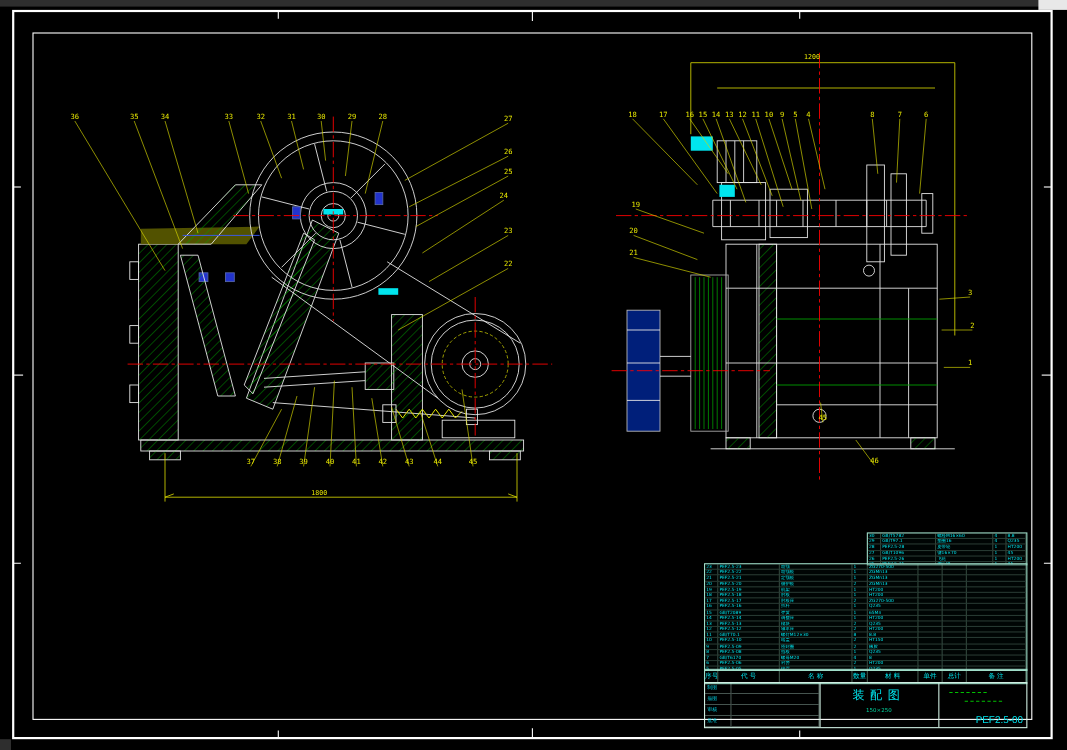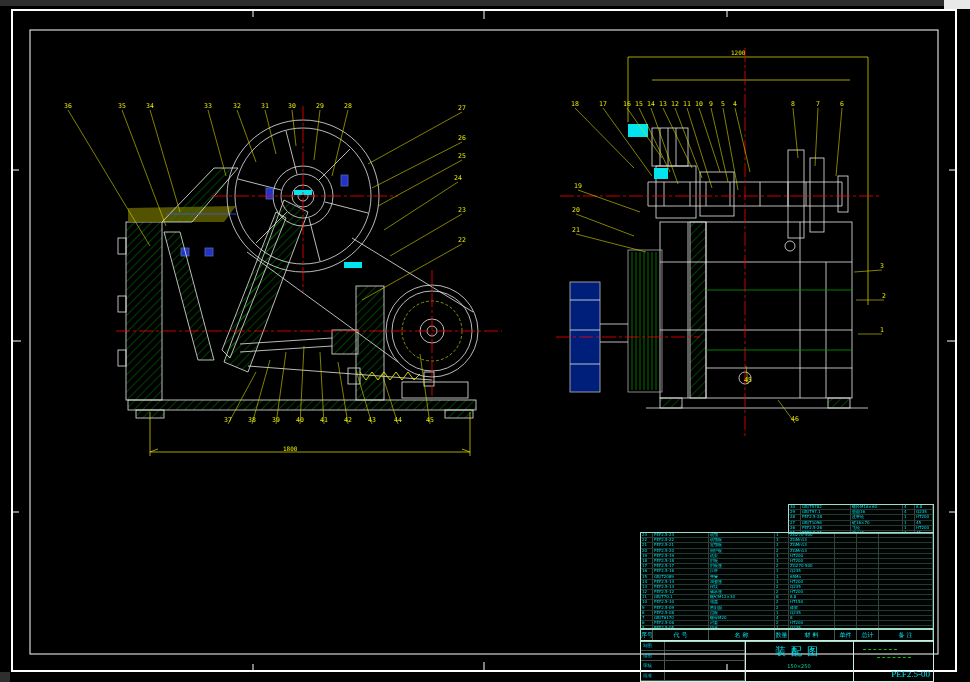--- a/index.html
+++ b/index.html
@@ -10,7 +10,7 @@
   svg.cad{position:absolute;left:0;top:0;}
   .dimtext{position:absolute;color:#e8e800;font-size:6px;font-family:"DejaVu Sans Mono",monospace;z-index:5;}
   
-  .bom{position:absolute;left:640px;top:504px;width:292px;height:176px;color:#00e5ee;z-index:6;}
+  .bom{position:absolute;left:640px;top:484px;width:292px;height:176px;color:#00e5ee;z-index:6;}
   .bgrid{position:absolute;display:grid;overflow:hidden;border:1px solid #9fddc8;background:rgba(0,18,14,.25);}
   .bcell{font-size:4px;line-height:4.2px;height:4.2px;overflow:hidden;white-space:nowrap;
          border-right:1px solid rgba(160,220,190,.30);border-bottom:1px solid rgba(160,220,190,.24);

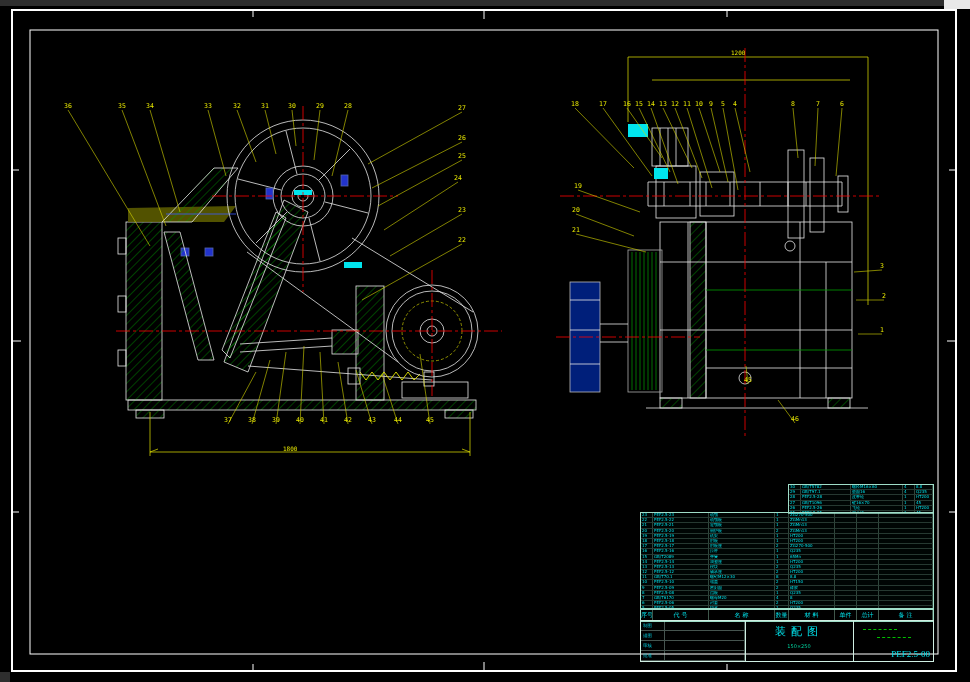--- a/index.html
+++ b/index.html
@@ -29,7 +29,7 @@
   .ttl .main{display:block;font-size:11px;letter-spacing:5px;line-height:22px;color:#00e5ee;}
   .ttl .sub{display:block;font-size:5px;line-height:7px;color:#00d5a0;}
   .dnoArea{position:absolute;left:212px;top:0;width:80px;height:40px;}
-  .dno{position:absolute;right:3px;bottom:2px;font-size:9px;color:#00e5ee;font-family:Liberation Serif, serif;}
+  .dno{position:absolute;right:3px;bottom:2px;font-size:9px;color:#00e5ee;font-family:Liberation Sans, sans-serif;}
   .sigline{position:absolute;width:34px;border-top:1px dashed #00c000;}
 </style>
 </head>

